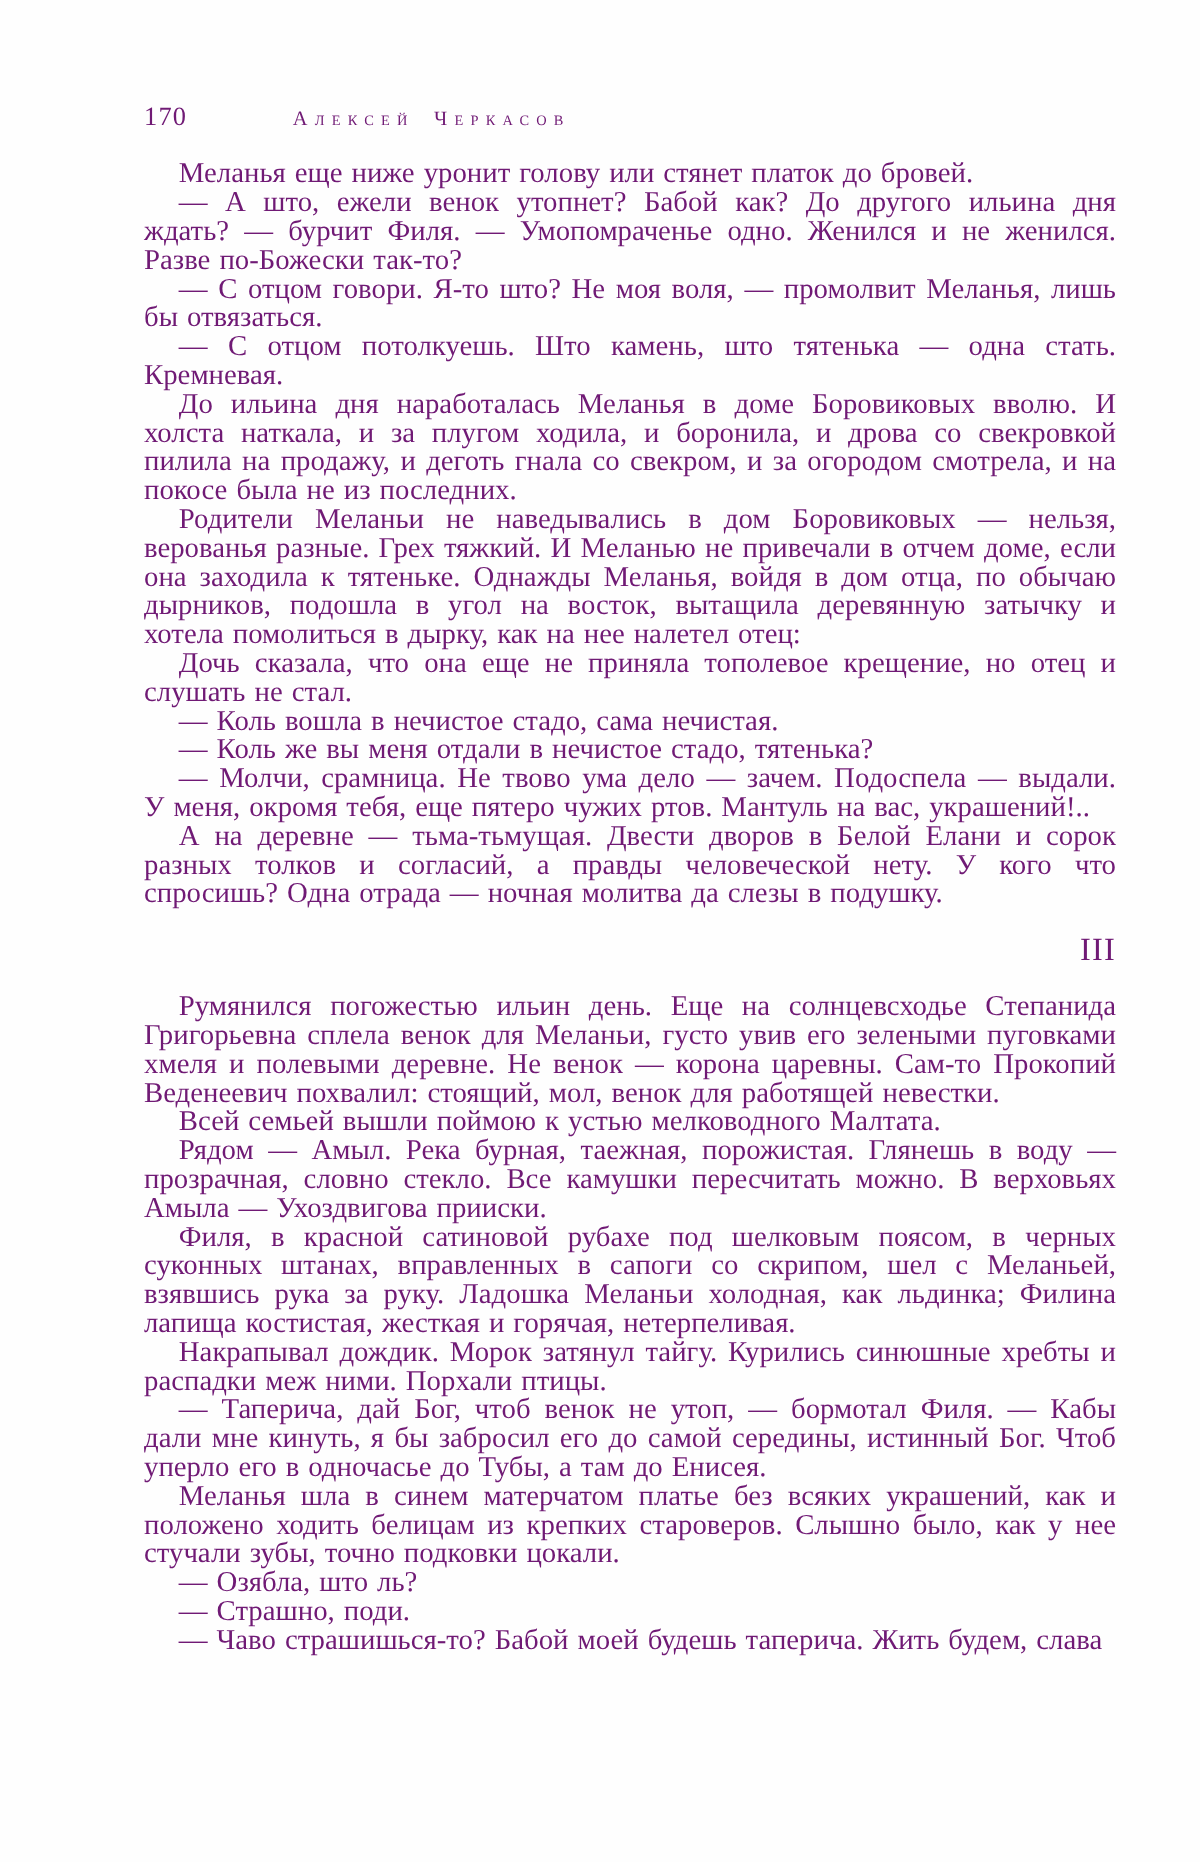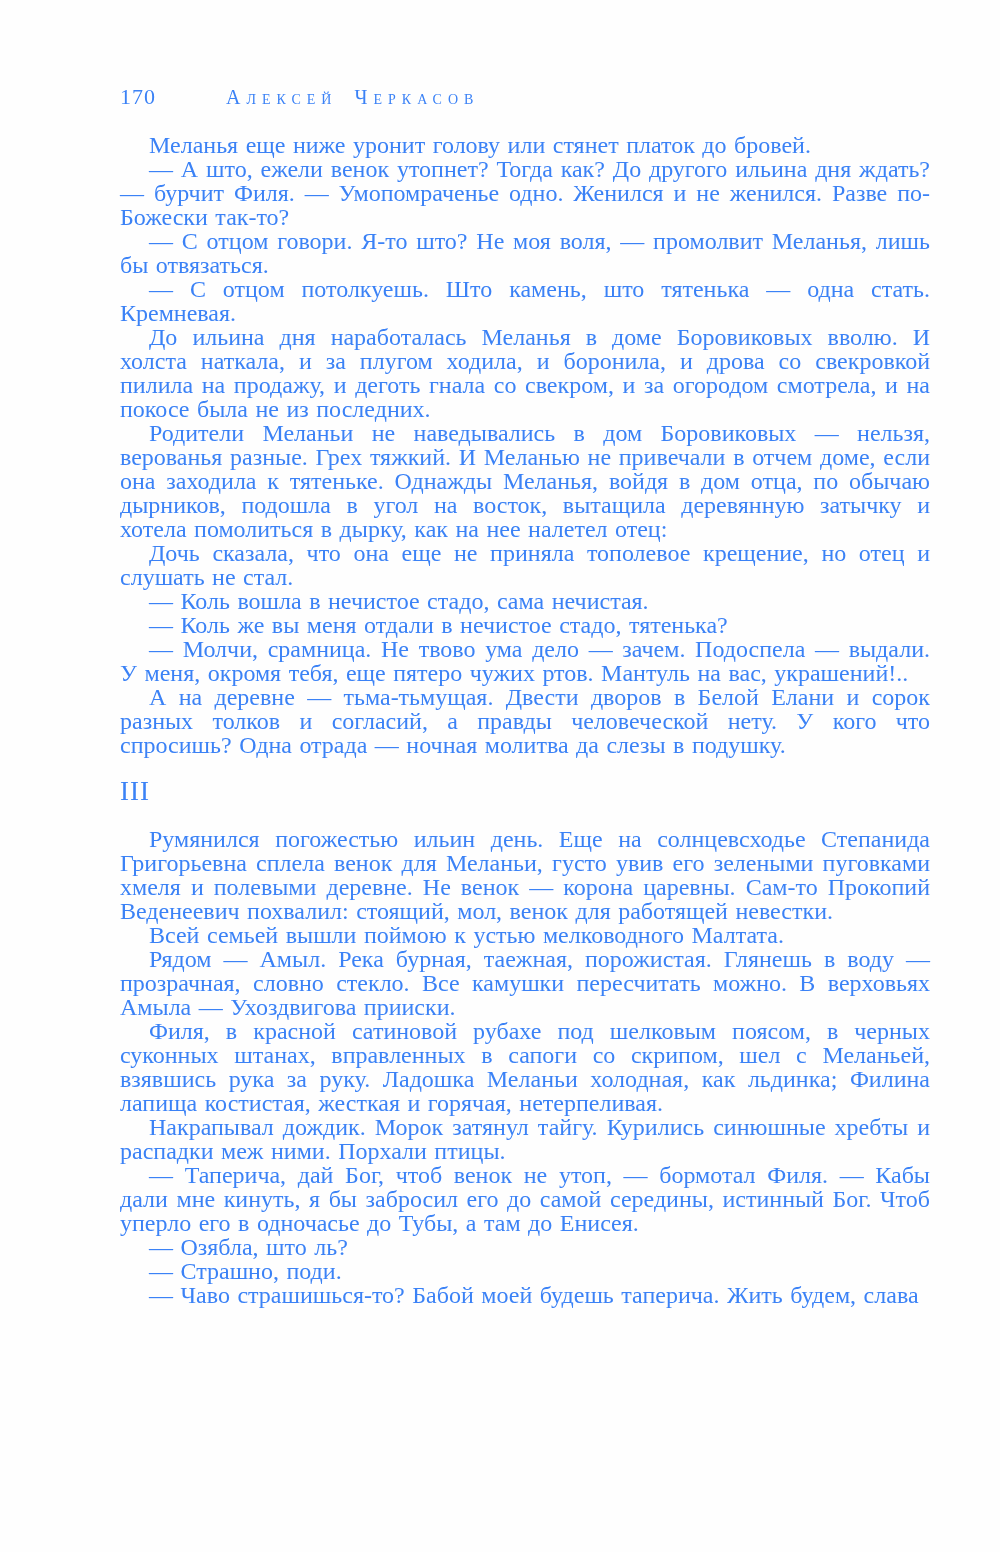--- a/index.html
+++ b/index.html
@@ -13,7 +13,7 @@
     height: 1552px;
     box-sizing: border-box;
     background: #fefefe;
-    color: #3b82f6;
+    color: #701a75;
     font-family: "Liberation Serif", "DejaVu Serif", serif;
     padding: 84px 70px 0 120px;
     overflow: hidden;

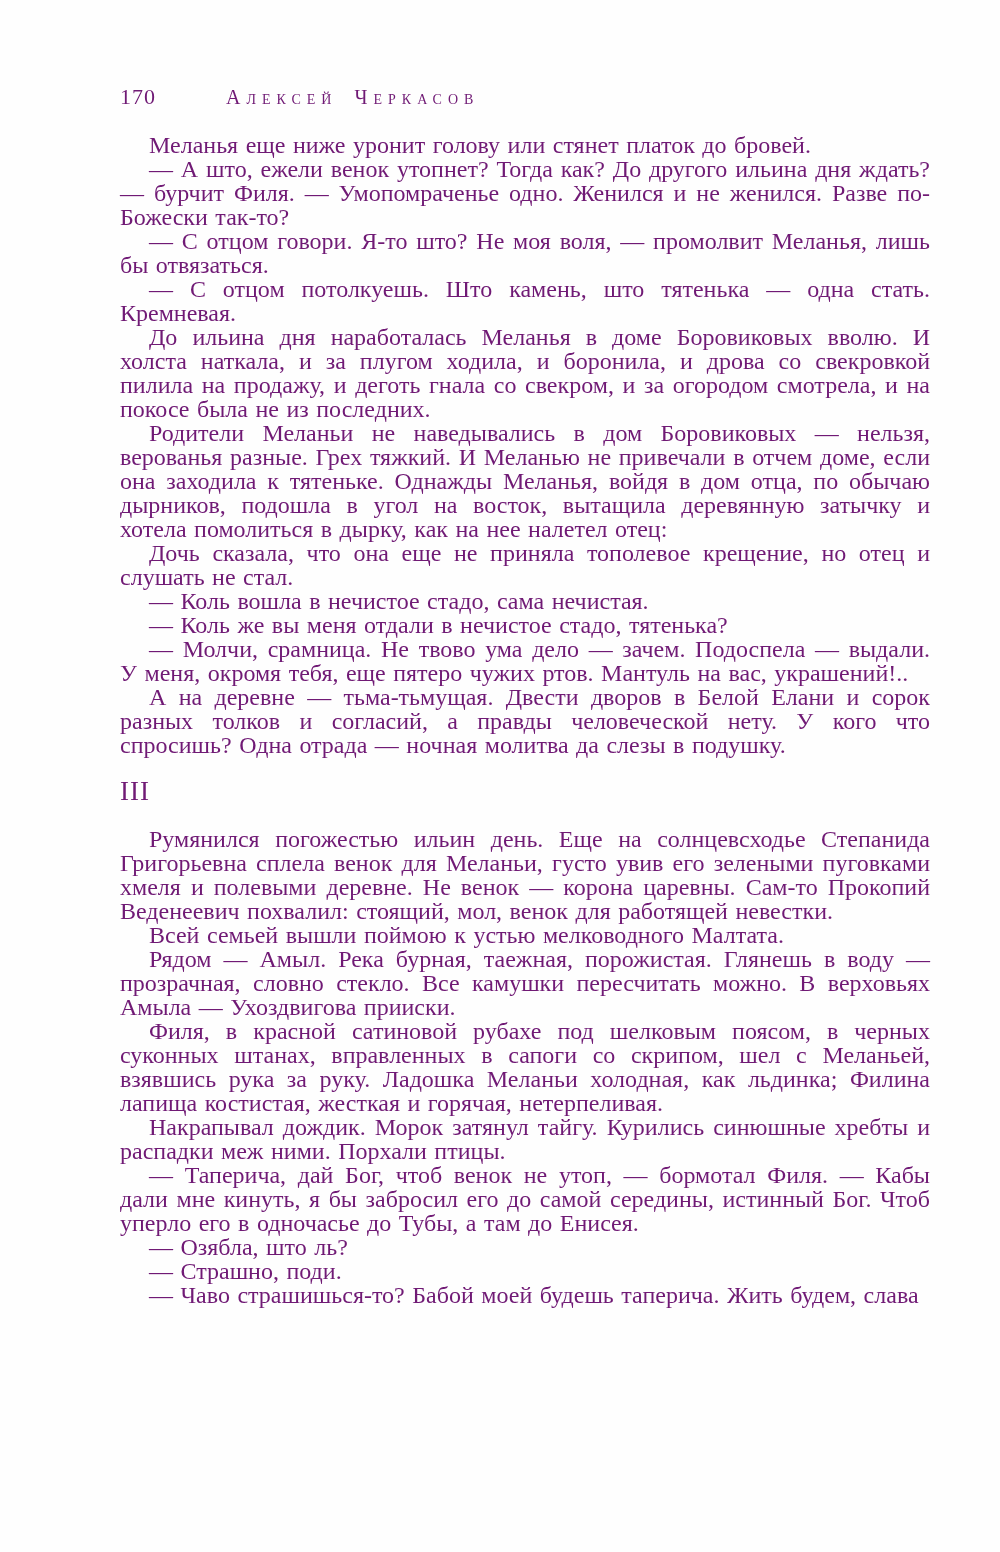--- a/index.html
+++ b/index.html
@@ -28,8 +28,8 @@
     letter-spacing: 1px;
   }
   .running-author {
-    margin-left: 70px;
-    font-size: 20px;
+    margin-left: 88px;
+    font-size: 17px;
     font-variant: small-caps;
     letter-spacing: 6px;
     word-spacing: 6px;

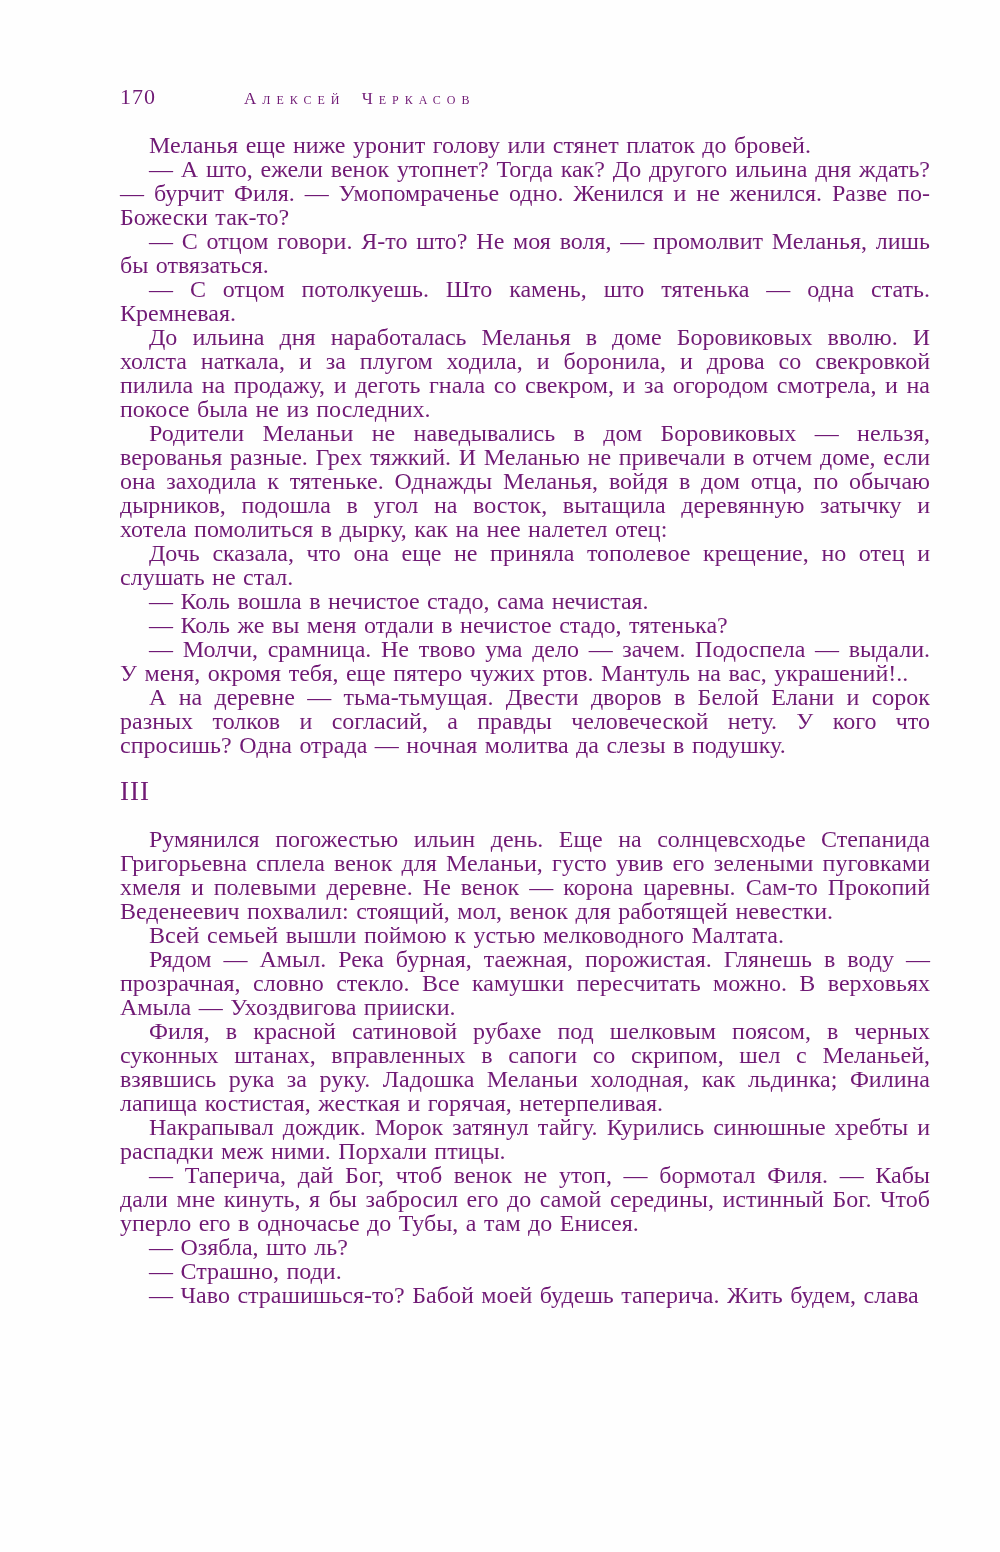--- a/index.html
+++ b/index.html
@@ -65,7 +65,7 @@
 
   <section class="text-block">
     <p>Меланья еще ниже уронит голову или стянет платок до бровей.</p>
-    <p>— А што, ежели венок утопнет? Тогда как? До другого ильина дня ждать? — бурчит Филя. — Умопомраченье одно. Женился и не женился. Разве по-Божески так-то?</p>
+    <p>— А што, ежели венок утопнет? Бабой как? До другого ильина дня ждать? — бурчит Филя. — Умопомраченье одно. Женился и не женился. Разве по-Божески так-то?</p>
     <p>— С отцом говори. Я-то што? Не моя воля, — промолвит Меланья, лишь бы отвязаться.</p>
     <p>— С отцом потолкуешь. Што камень, што тятенька — одна стать. Кремневая.</p>
     <p>До ильина дня наработалась Меланья в доме Боровиковых вволю. И холста наткала, и за плугом ходила, и боронила, и дрова со свекровкой пилила на продажу, и деготь гнала со свекром, и за огородом смотрела, и на покосе была не из последних.</p>

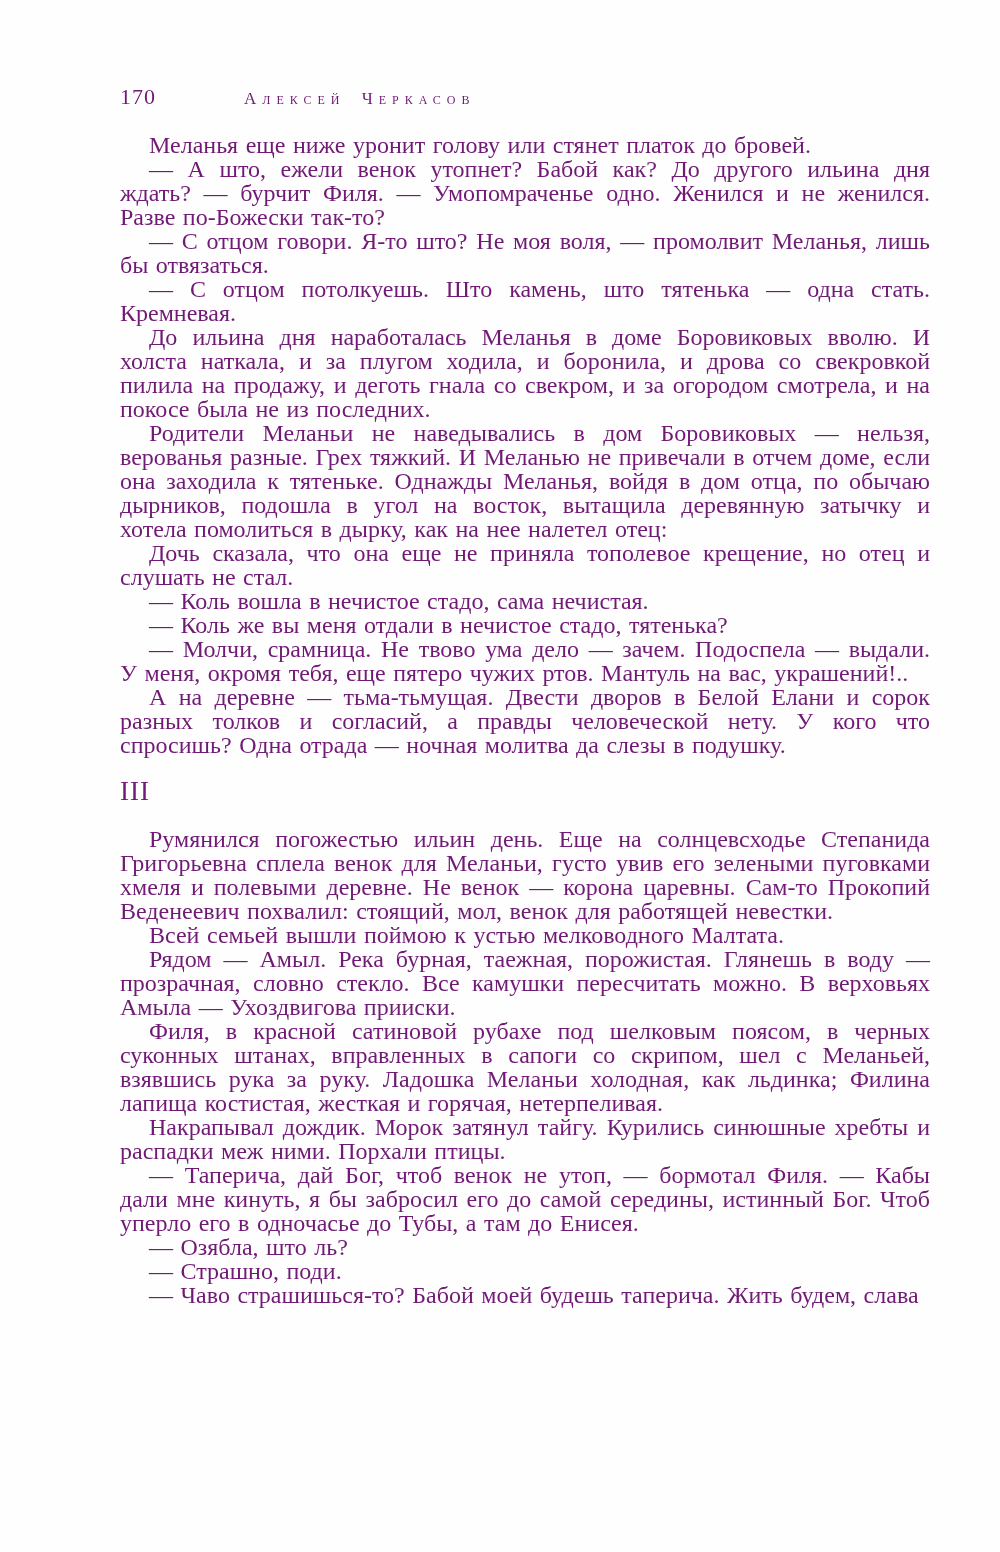--- a/index.html
+++ b/index.html
@@ -49,7 +49,7 @@
     font-weight: normal;
     font-size: 27px;
     line-height: 30px;
-    text-align: left;
+    text-align: right;
     letter-spacing: 1px;
     margin: 19px 0 21px 0;
   }

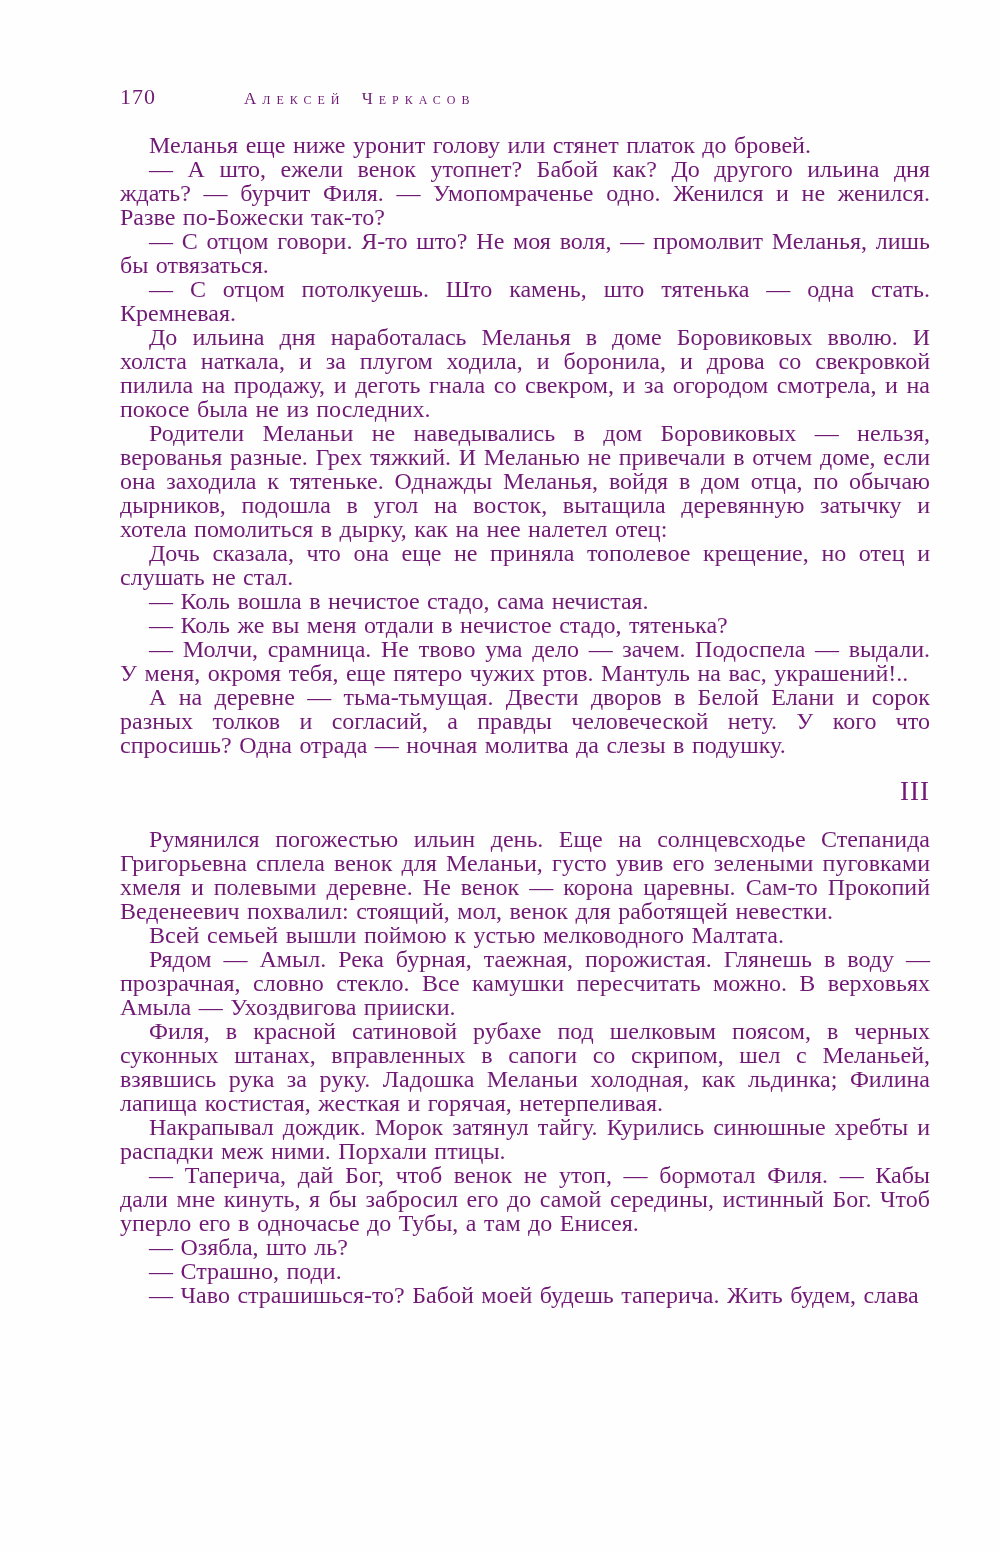--- a/index.html
+++ b/index.html
@@ -84,6 +84,7 @@
     <p>Филя, в красной сатиновой рубахе под шелковым поясом, в черных суконных штанах, вправленных в сапоги со скрипом, шел с Меланьей, взявшись рука за руку. Ладошка Меланьи холодная, как льдинка; Филина лапища костистая, жесткая и горячая, нетерпеливая.</p>
     <p>Накрапывал дождик. Морок затянул тайгу. Курились синюшные хребты и распадки меж ними. Порхали птицы.</p>
     <p>— Таперича, дай Бог, чтоб венок не утоп, — бормотал Филя. — Кабы дали мне кинуть, я бы забросил его до самой середины, истинный Бог. Чтоб уперло его в одночасье до Тубы, а там до Енисея.</p>
+    <p>Меланья шла в синем матерчатом платье без всяких украшений, как и положено ходить белицам из крепких староверов. Слышно было, как у нее стучали зубы, точно подковки цокали.</p>
     <p>— Озябла, што ль?</p>
     <p>— Страшно, поди.</p>
     <p>— Чаво страшишься-то? Бабой моей будешь таперича. Жить будем, слава</p>

